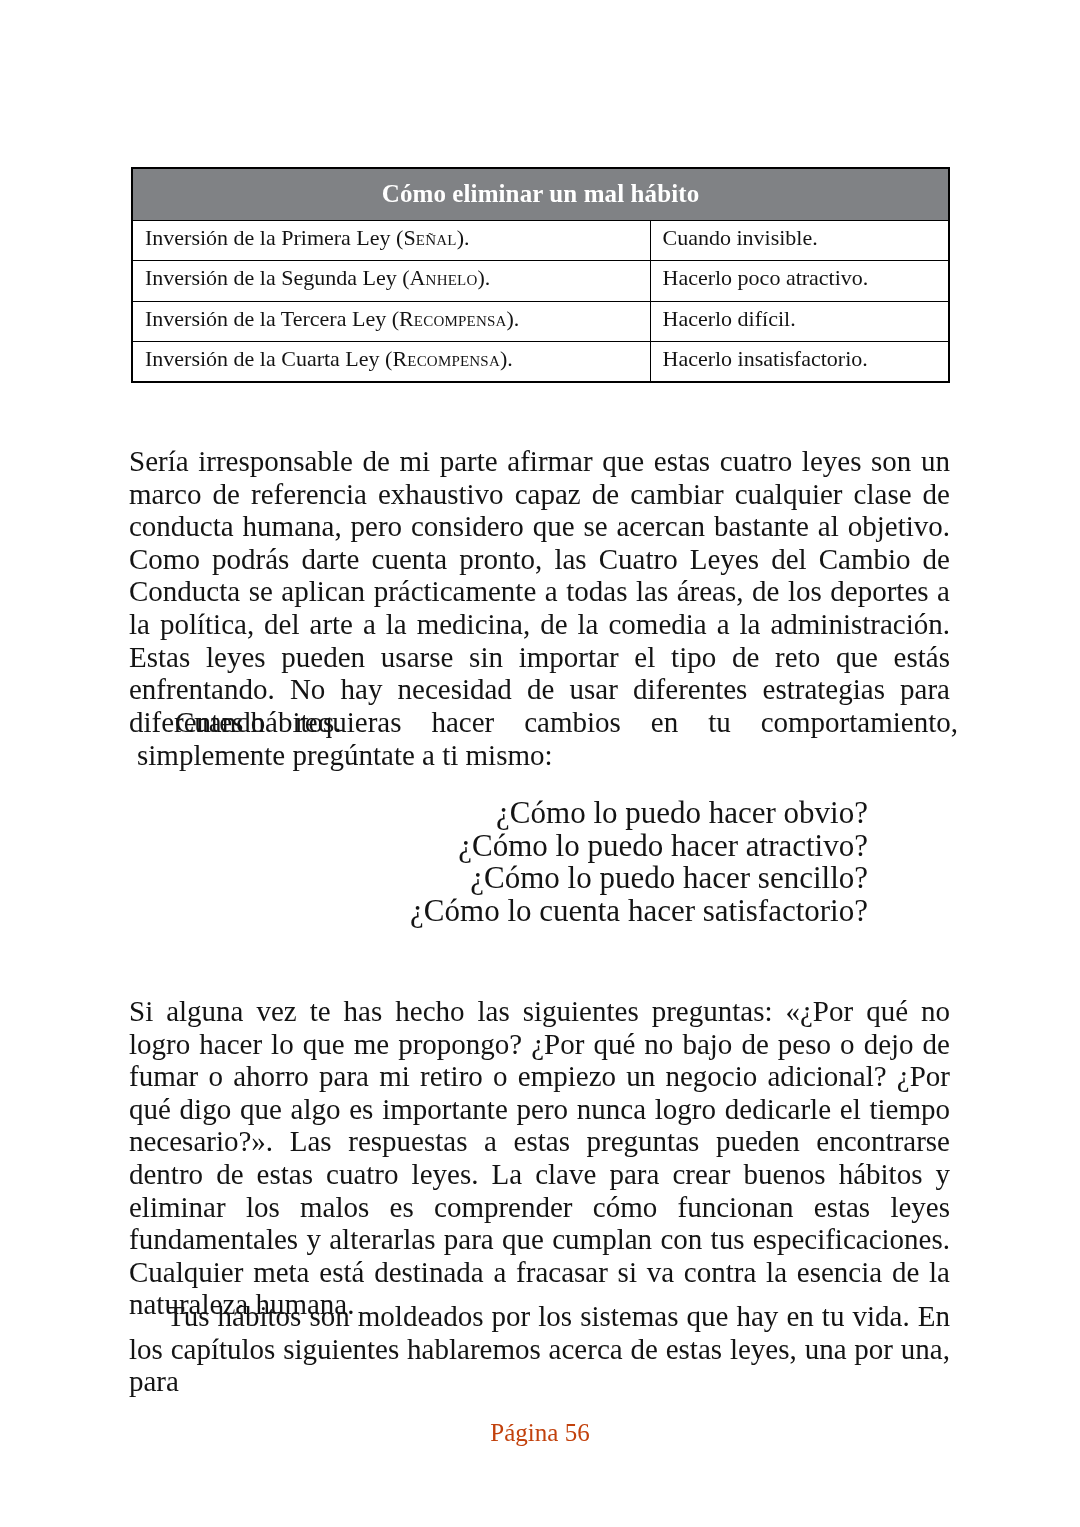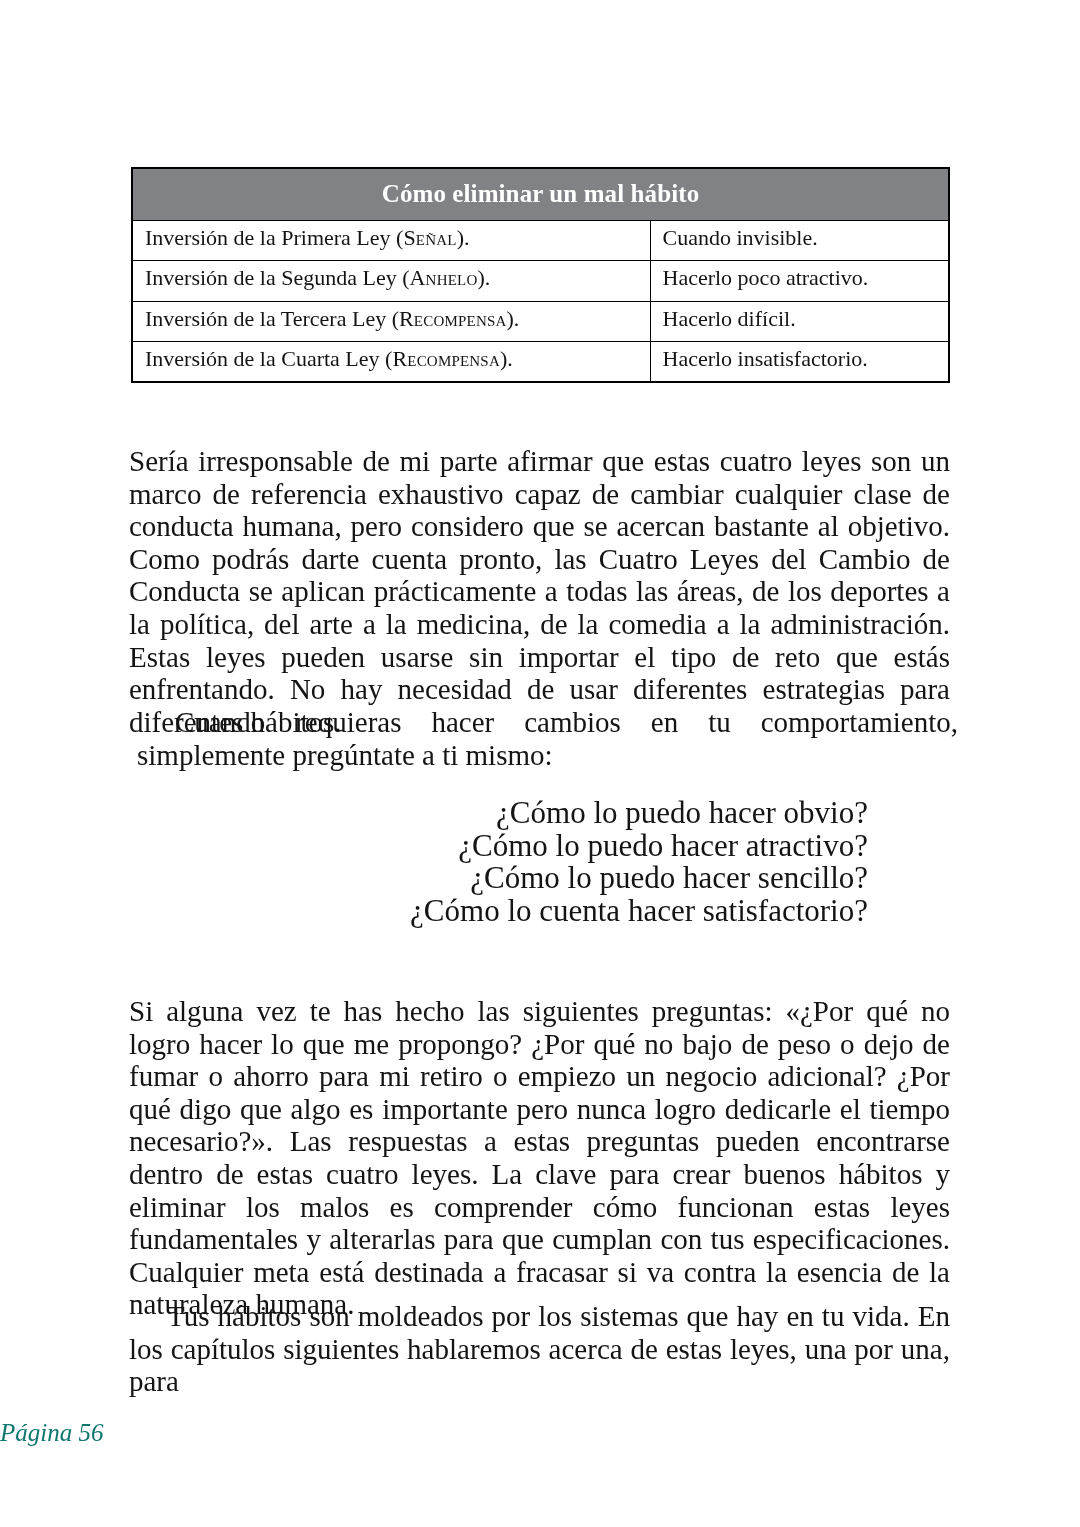--- a/index.html
+++ b/index.html
@@ -114,10 +114,10 @@
     left: 0;
     top: 1418px;
     width: 1080px;
+    text-align: center;
     font-size: 25px;
     line-height: 30px;
-    color: #0f766e;
-    font-style: italic;
+    color: #c2410c;
   }
 </style>
 </head>

